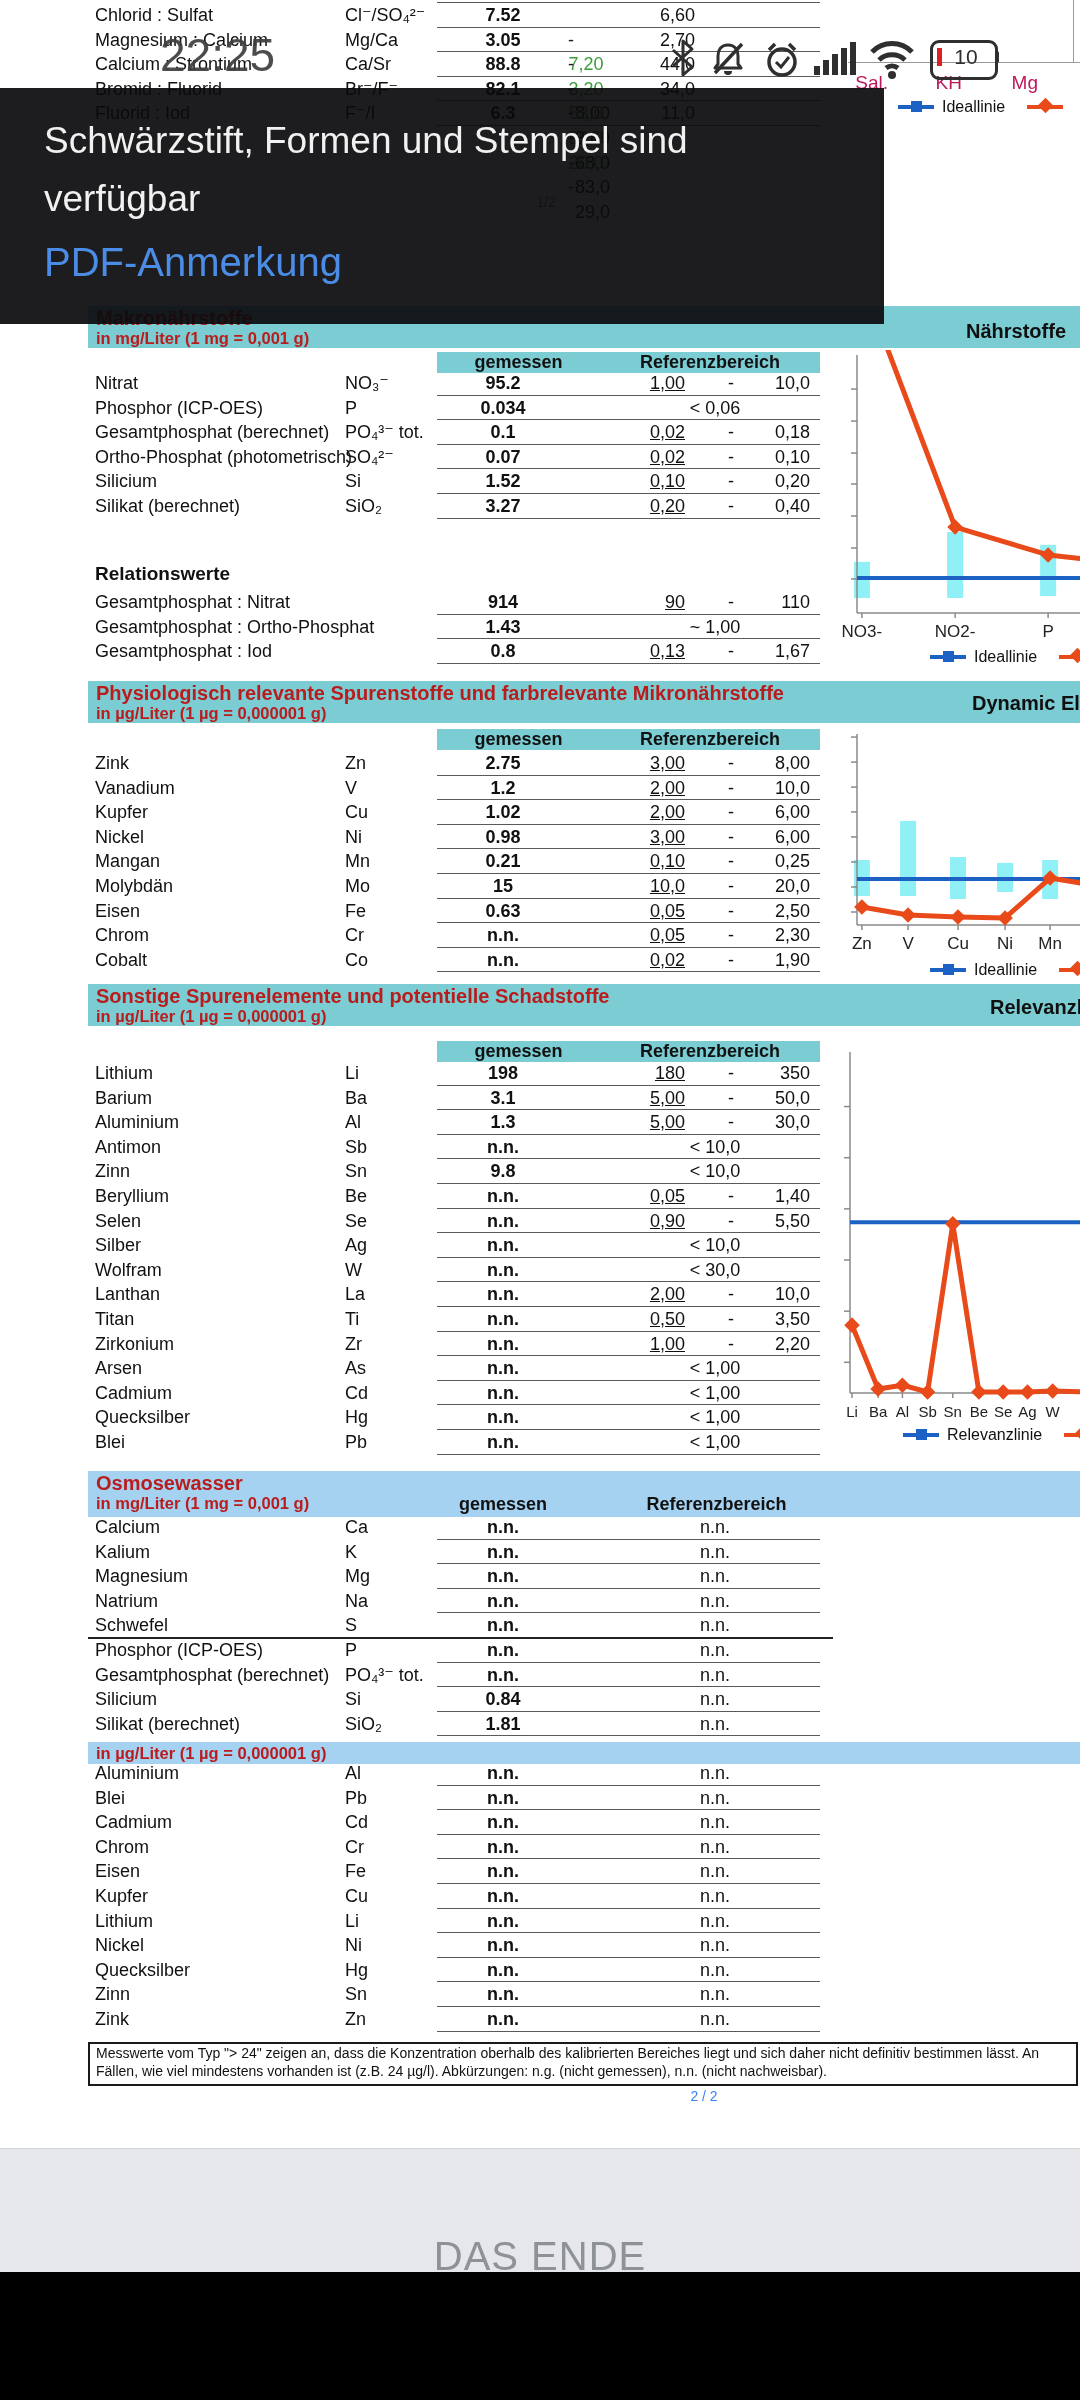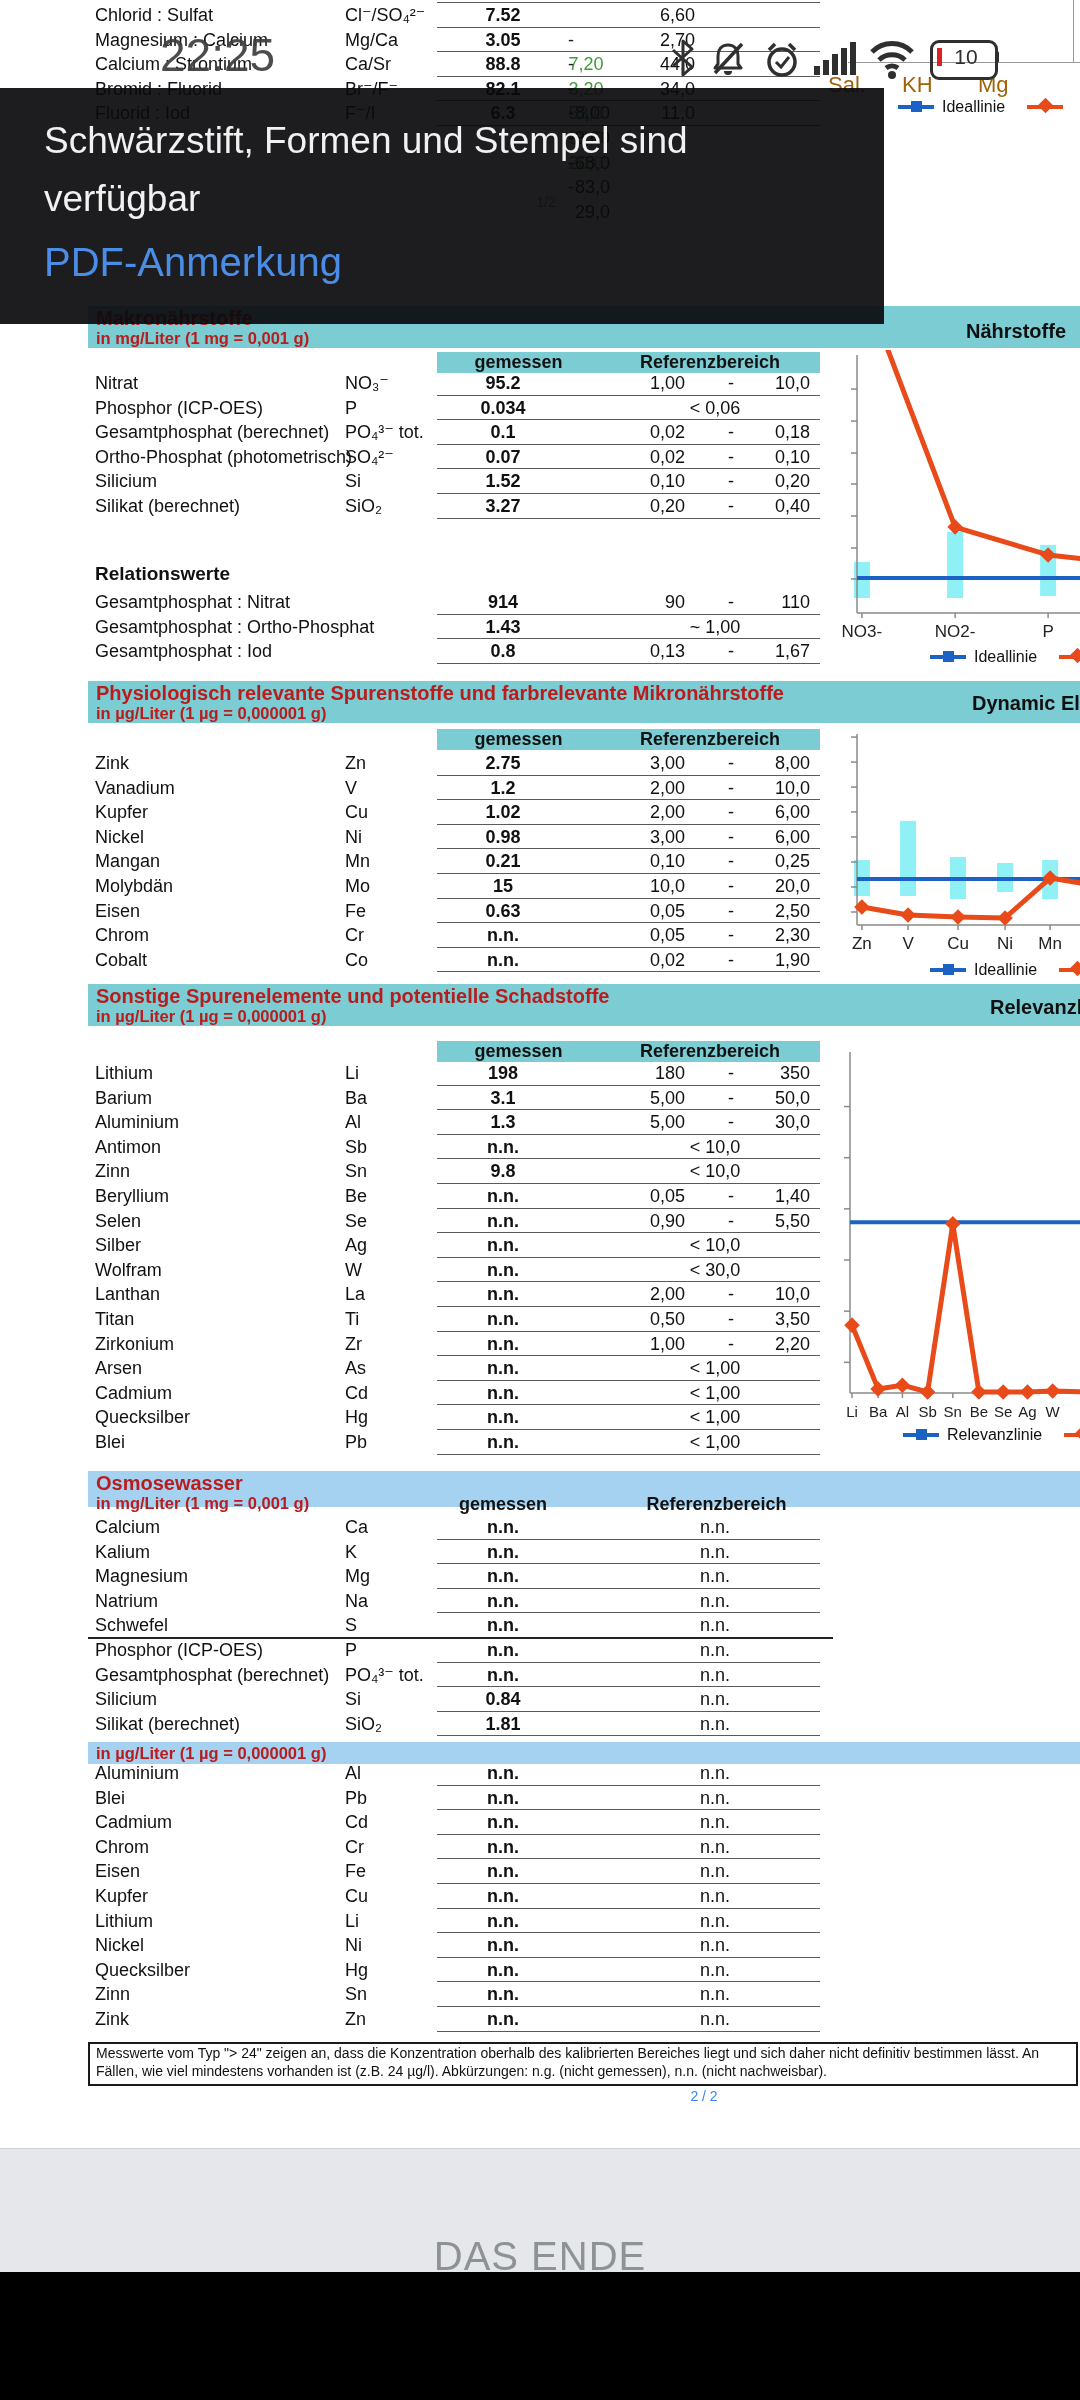--- a/index.html
+++ b/index.html
@@ -51,7 +51,7 @@
   .footerbox div{white-space:nowrap;font-size:14px;line-height:18px;padding-left:6px;}
   .statusicon{position:absolute;top:38px;}
   .pgnum{position:absolute;font-size:14px;color:#3b82f6;text-align:center;}
-  .remlabel{position:absolute;font-size:22px;color:#a16207;width:60px;text-align:left;}
+  .remlabel{position:absolute;font-size:19px;color:#be185d;width:60px;text-align:right;}
 </style>
 </head>
 <body>

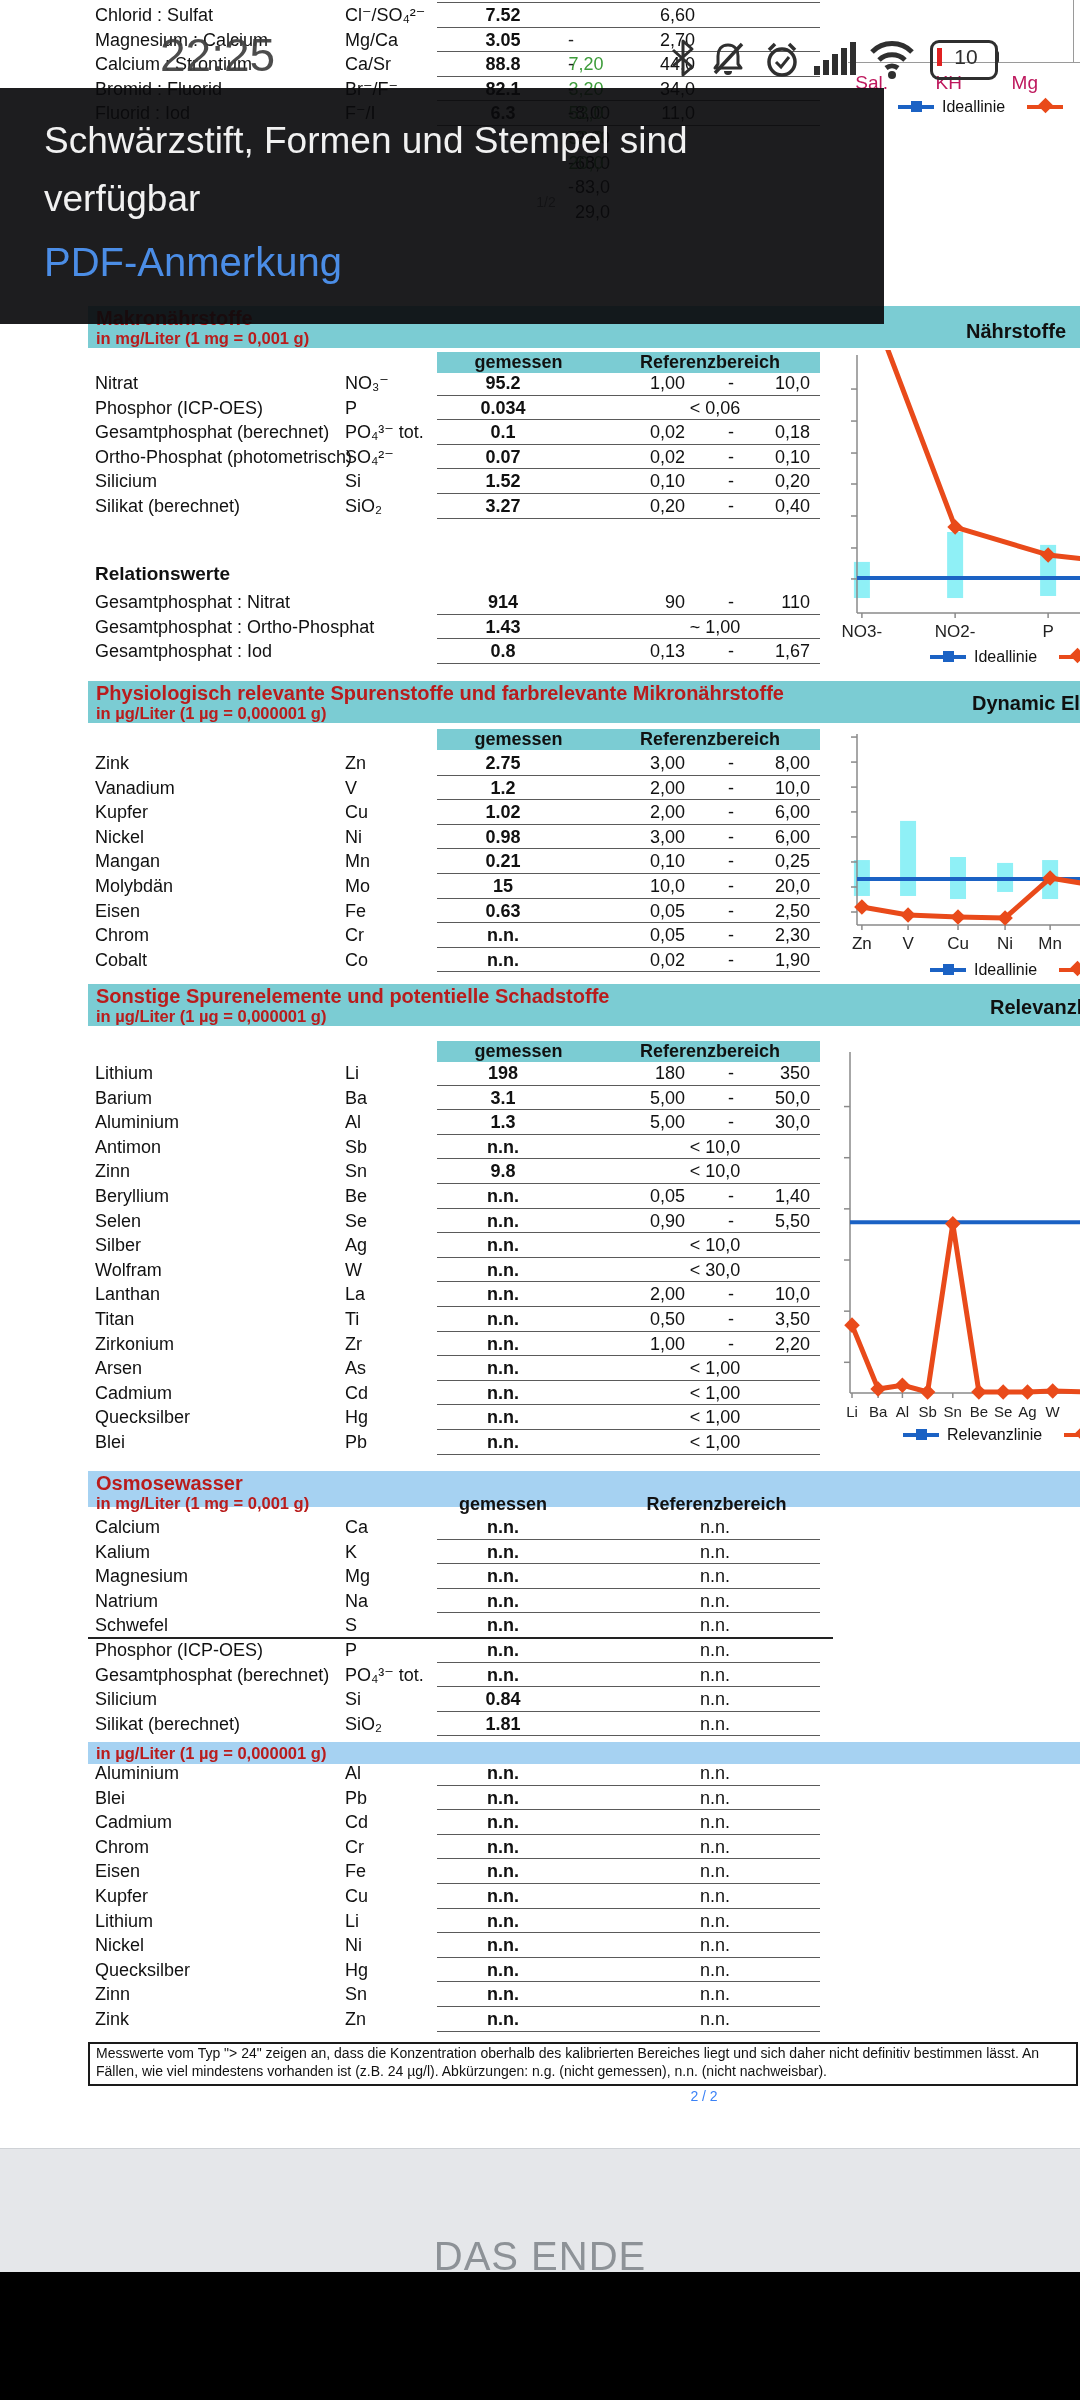--- a/index.html
+++ b/index.html
@@ -12,7 +12,7 @@
   .trow .c-label{position:absolute;left:95px;}
   .trow .c-formula{position:absolute;left:345px;}
   .trow .c-value{position:absolute;left:428px;width:150px;text-align:center;font-weight:bold;}
-  .trow .c-rl{position:absolute;left:545px;width:140px;text-align:right;}
+  .trow .c-rl{position:absolute;left:545px;width:140px;text-align:right;text-decoration:underline;}
   .trow .c-rm{position:absolute;left:711px;width:40px;text-align:center;}
   .trow .c-rr{position:absolute;left:670px;width:140px;text-align:right;}
   .trow .c-rc{position:absolute;left:585px;width:260px;text-align:center;}

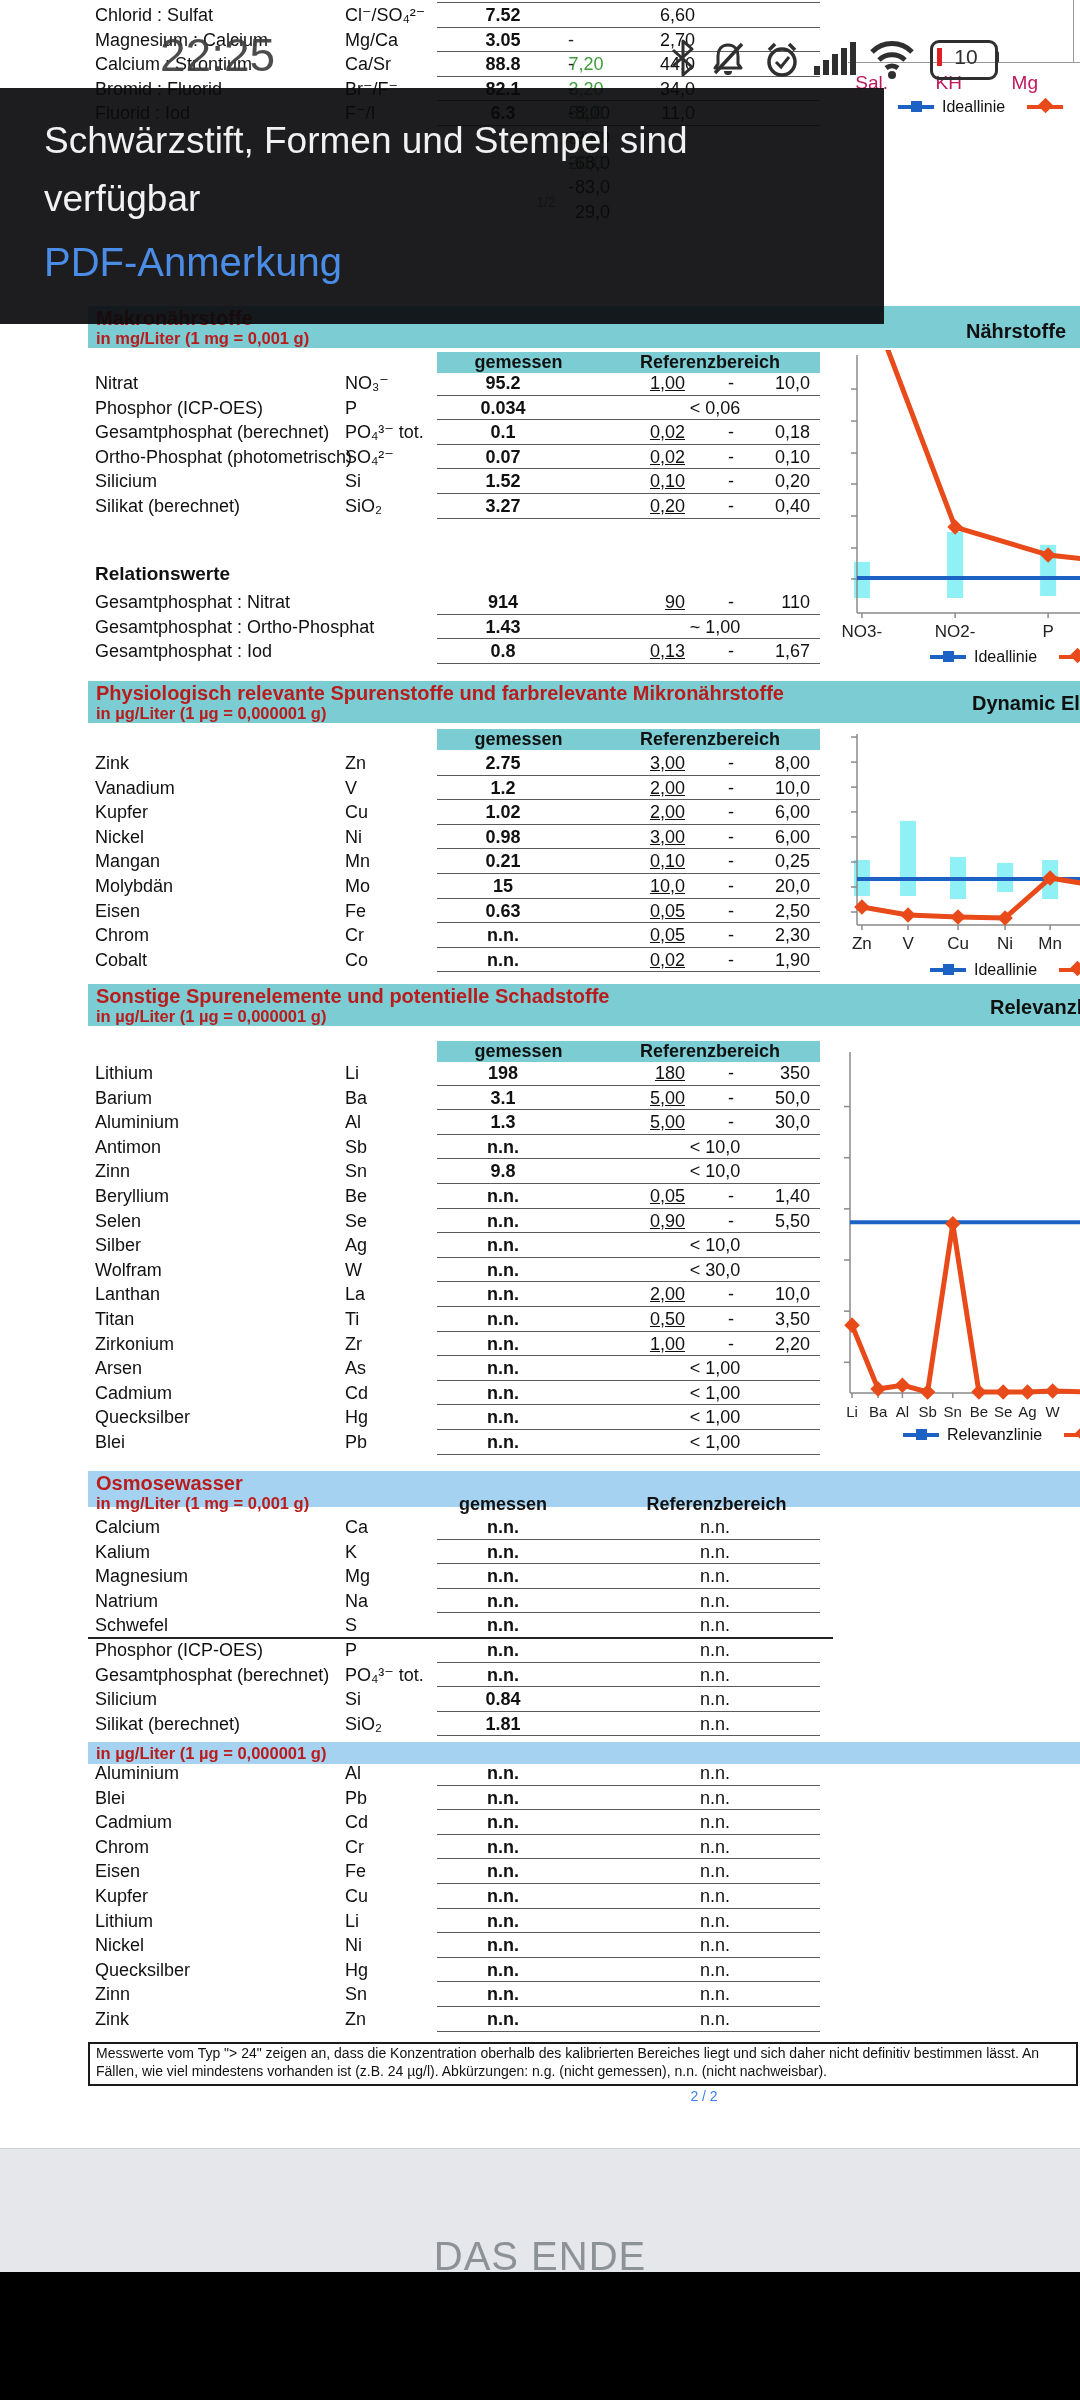--- a/index.html
+++ b/index.html
@@ -673,7 +673,7 @@
       <span class="lg-red"></span>
     </div>
 
-    <div class="band blue" style="top:1471px;height:36px">
+    <div class="band blue" style="top:1471px;height:46px">
       <span class="b-title">Osmosewasser</span>
       <span class="b-unit">in mg/Liter (1 mg = 0,001 g)</span>
     </div>

